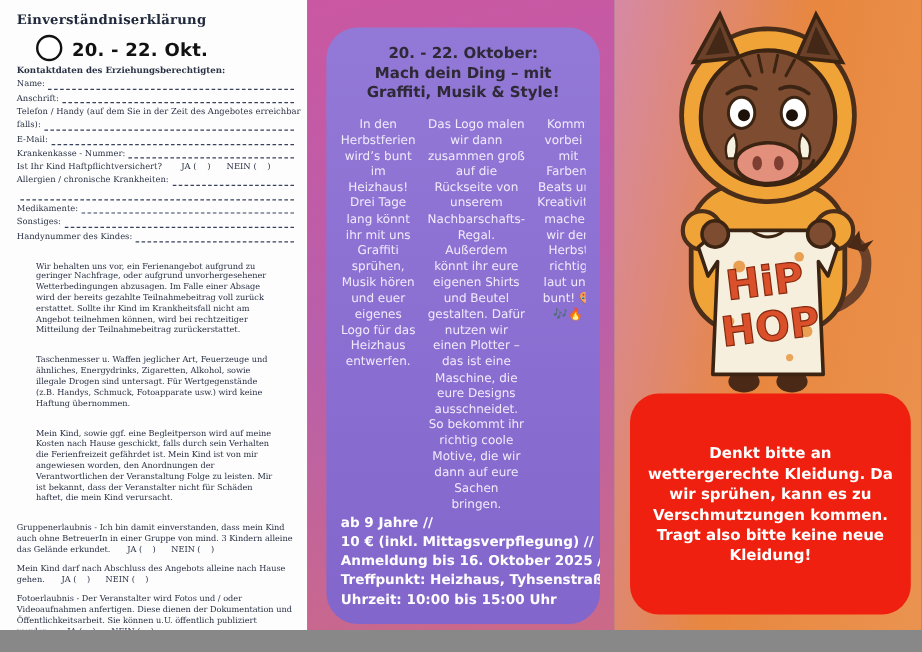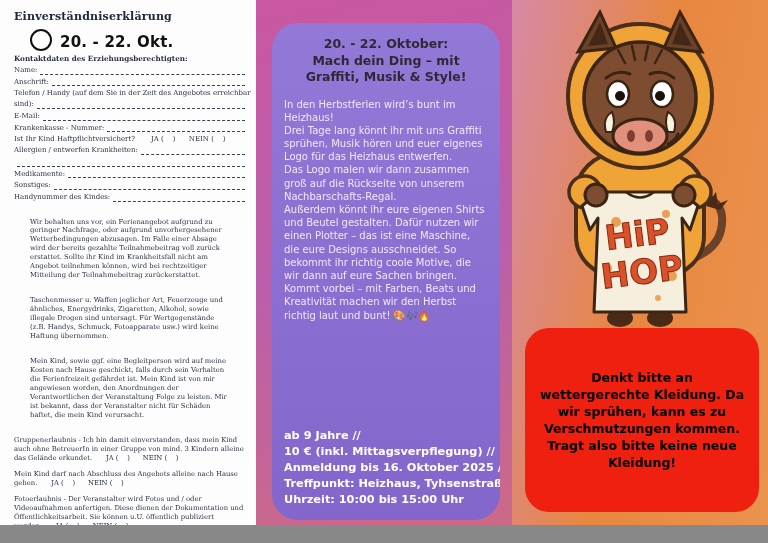--- a/index.html
+++ b/index.html
@@ -84,7 +84,7 @@
         </div>
 
         <div class="f-row">
-          <span class="lbl">sind):</span>
+          <span class="lbl">falls):</span>
           <span class="fill"></span>
 
         </div>

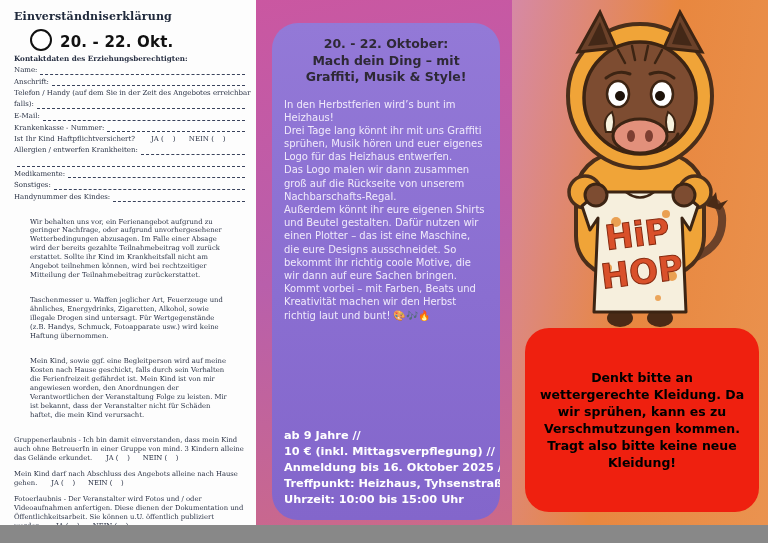--- a/index.html
+++ b/index.html
@@ -34,8 +34,8 @@
     background:linear-gradient(180deg,#9379d7 0%,#8a6ed1 55%,#8366cb 100%);
     box-sizing:border-box;padding:13px 12px 12px 12px;display:flex;flex-direction:column;overflow:hidden;}
   .card-heading{font-weight:bold;font-size:12.5px;line-height:1.32;color:#2e2936;text-align:center;white-space:pre-line;}
-  .card-body{flex:1 1 auto;overflow:hidden;margin-top:12px;display:flex;flex-direction:column;
-    color:#f0eafb;font-size:10px;line-height:1.32;text-align:left;}
+  .card-body{flex:1 1 auto;overflow:hidden;margin-top:12px;display:flex;flex-direction:row;gap:10px;
+    color:#f0eafb;font-size:10px;line-height:1.32;text-align:center;}
   .card-body p{margin:0;white-space:pre-line;}
   .card-info{margin-top:auto;font-weight:bold;color:#ffffff;font-size:11.3px;line-height:1.42;}
   .card-info div{white-space:nowrap;}

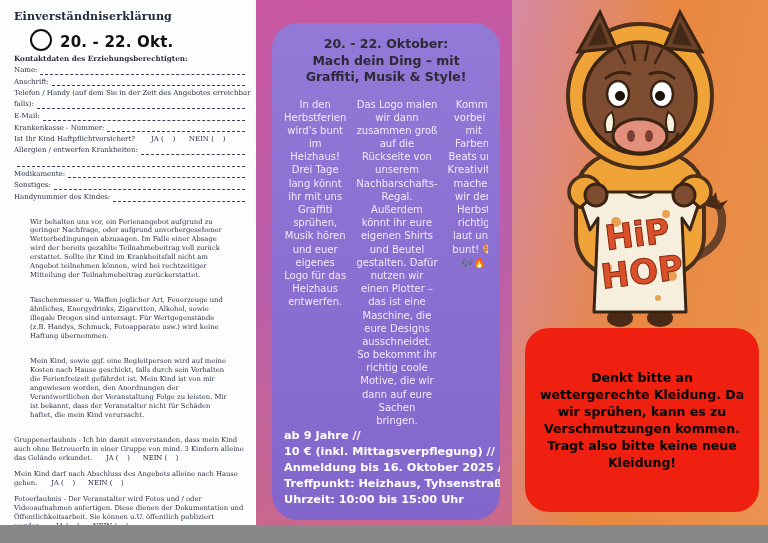--- a/index.html
+++ b/index.html
@@ -108,7 +108,7 @@
         </div>
 
         <div class="f-row">
-          <span class="lbl">Allergien / entwerfen Krankheiten:</span>
+          <span class="lbl">Allergien / chronische Krankheiten:</span>
           <span class="fill"></span>
 
         </div>

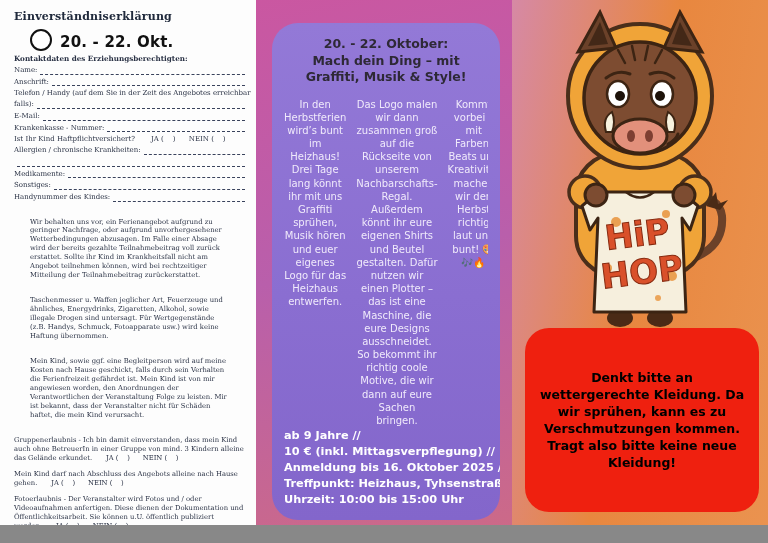--- a/index.html
+++ b/index.html
@@ -45,7 +45,7 @@
   .boar-svg{position:absolute;left:28px;top:6px;}
   .alert-box{position:absolute;left:13px;top:328px;width:234px;height:184px;background:#ef200f;border-radius:24px;
     box-sizing:border-box;padding:12px 10px;display:flex;flex-direction:column;gap:13px;justify-content:center;
-    color:#000000;font-weight:bold;font-size:12.5px;line-height:1.36;text-align:center;}
+    color:#ffffff;font-weight:bold;font-size:12.5px;line-height:1.36;text-align:center;}
   .alert-box p{margin:0;}
 </style>
 </head>

